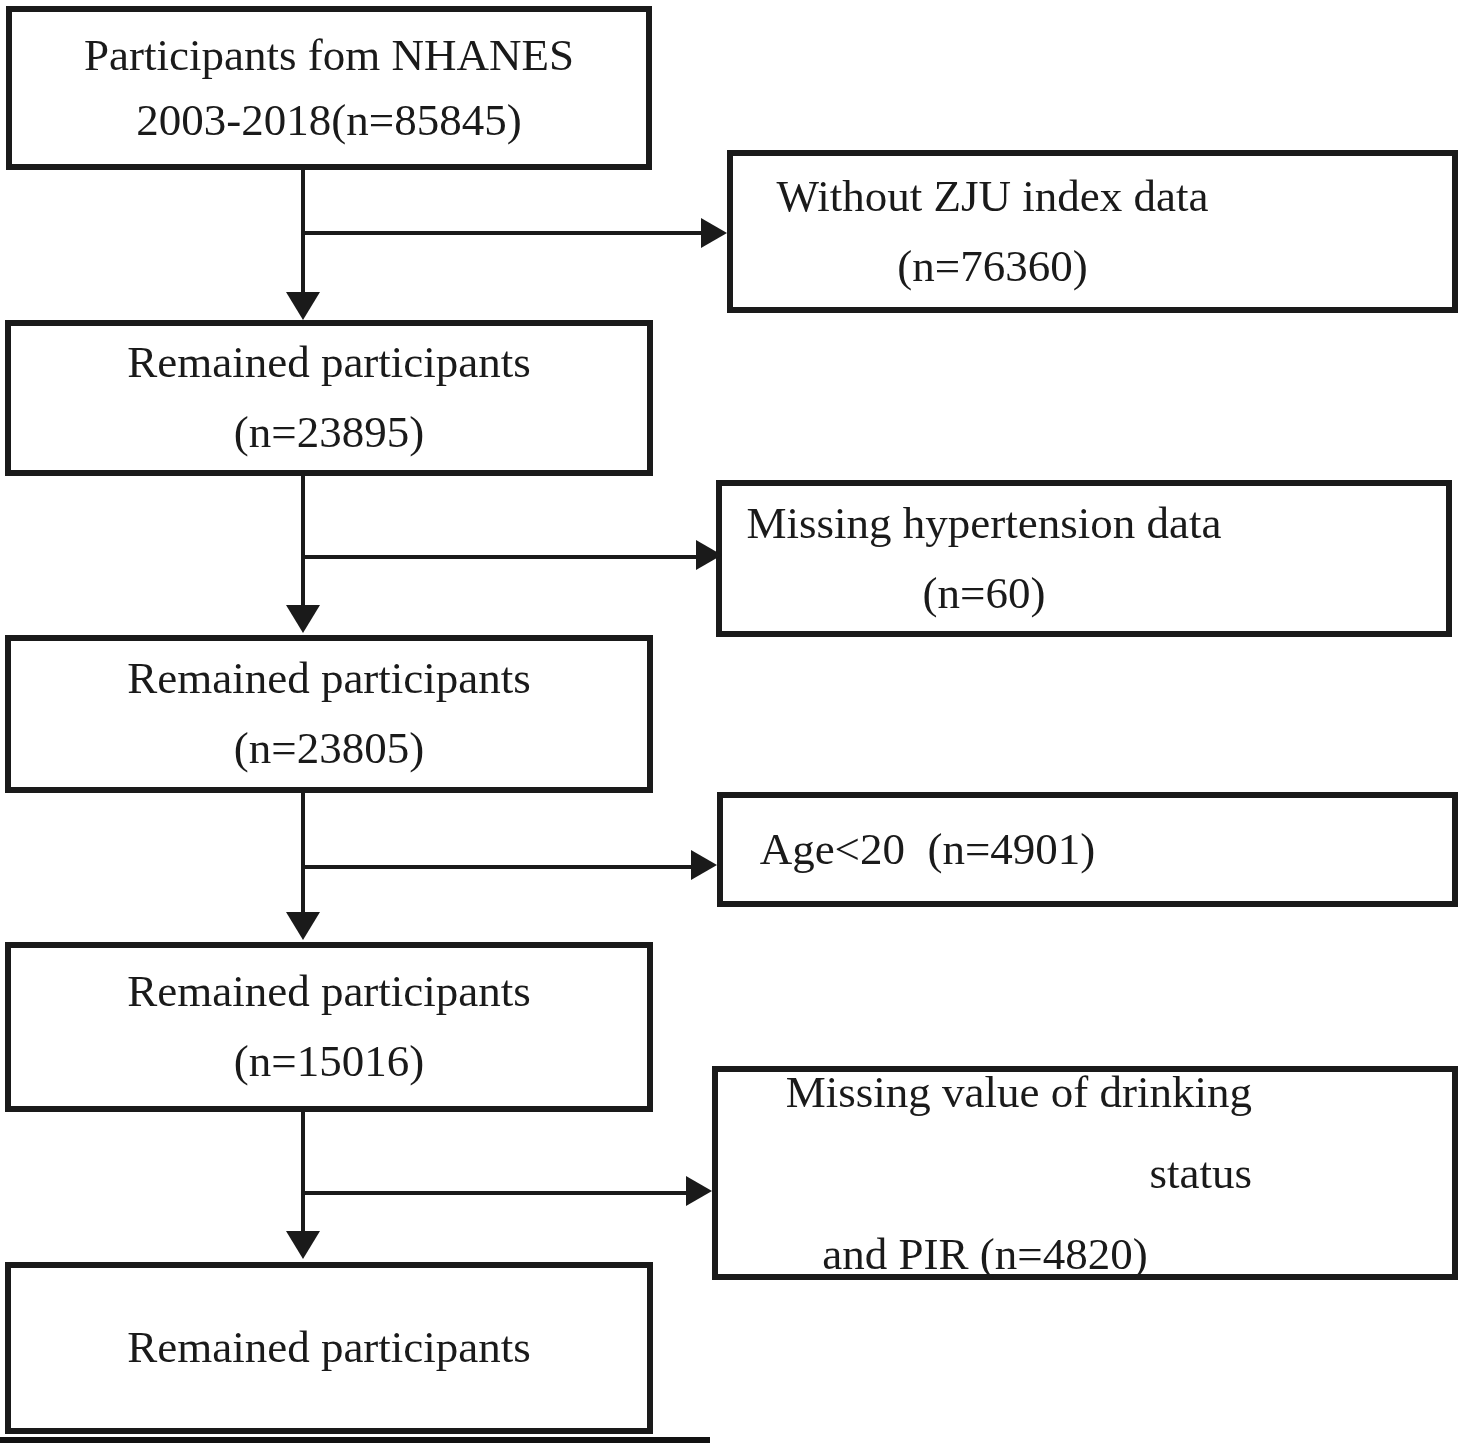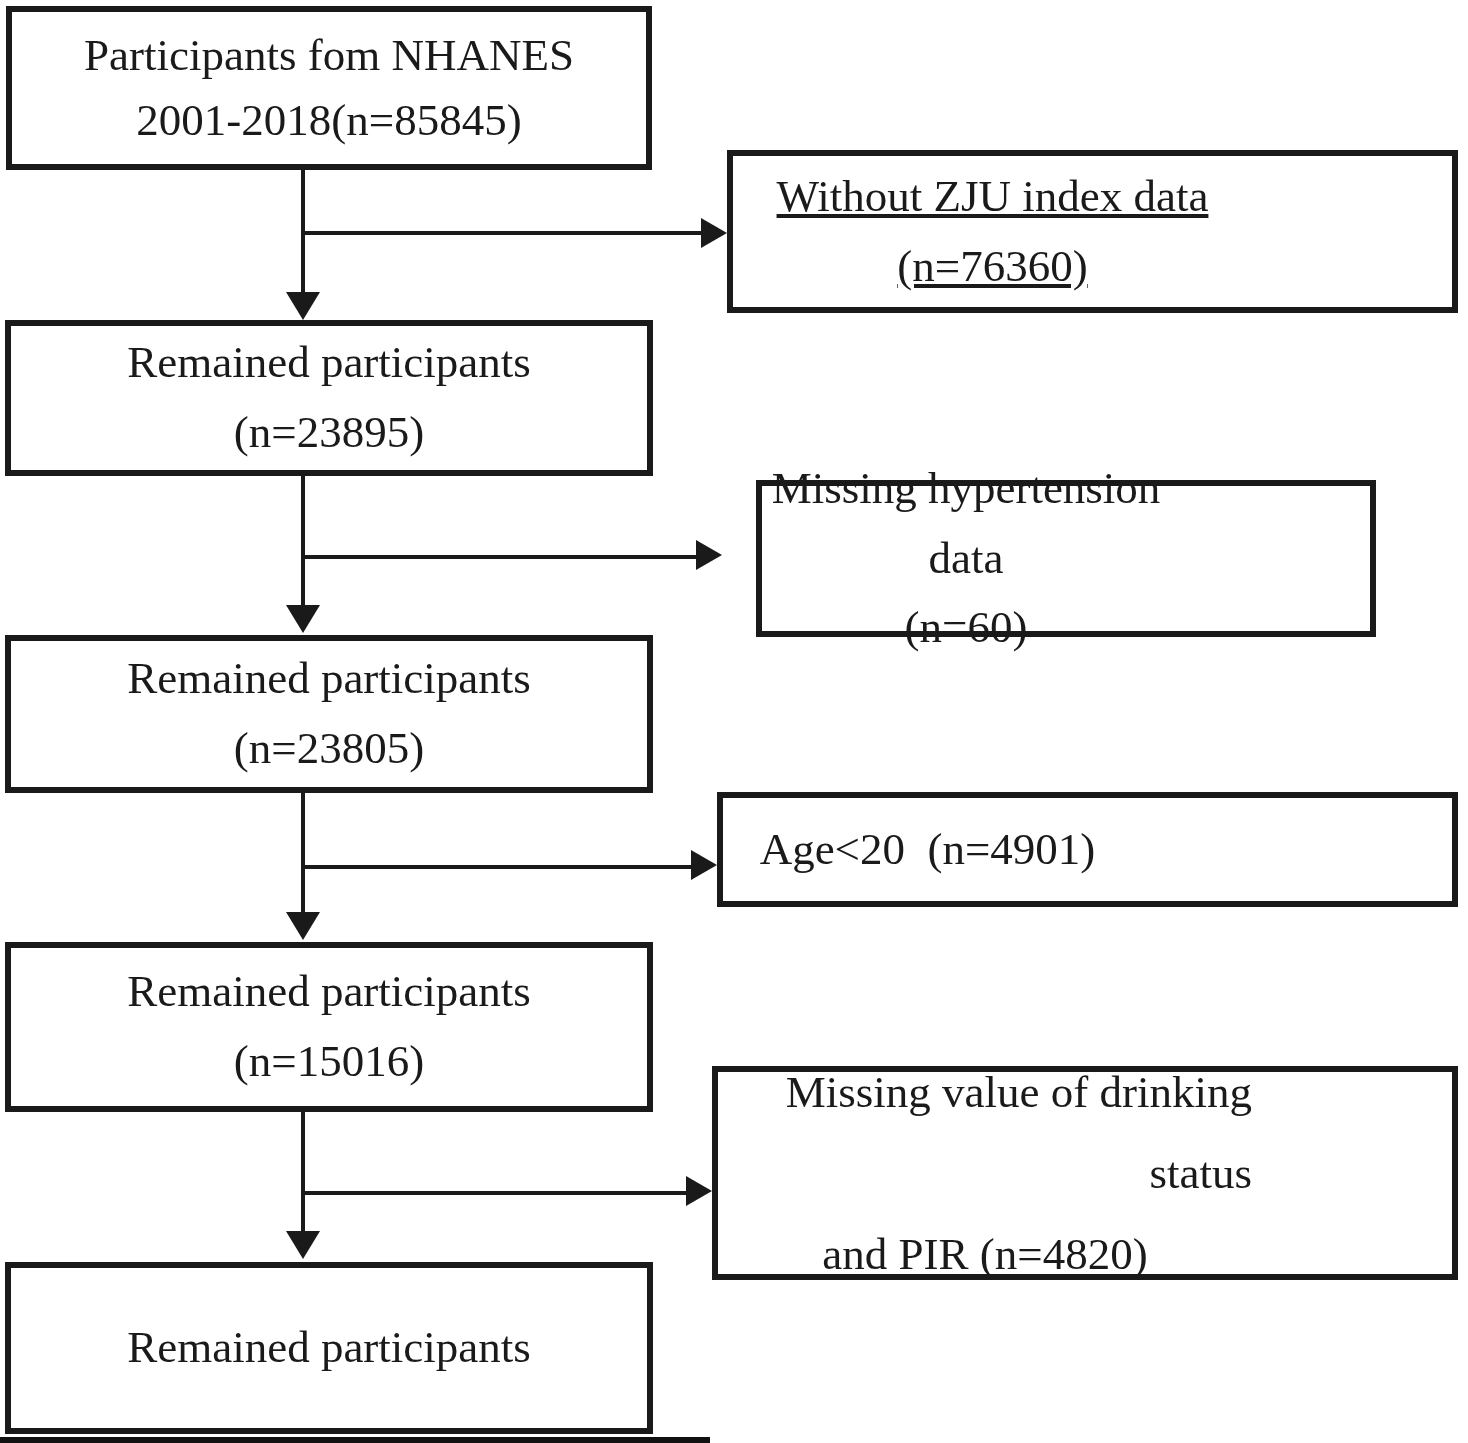--- a/index.html
+++ b/index.html
@@ -86,7 +86,7 @@
 
   <div class="box" id="l1">
     <div class="line">Participants fom NHANES</div>
-    <div class="line">2001-2018(n=85845)</div>
+    <div class="line">2003-2018(n=85845)</div>
   </div>
 
   <div class="box" id="l2">

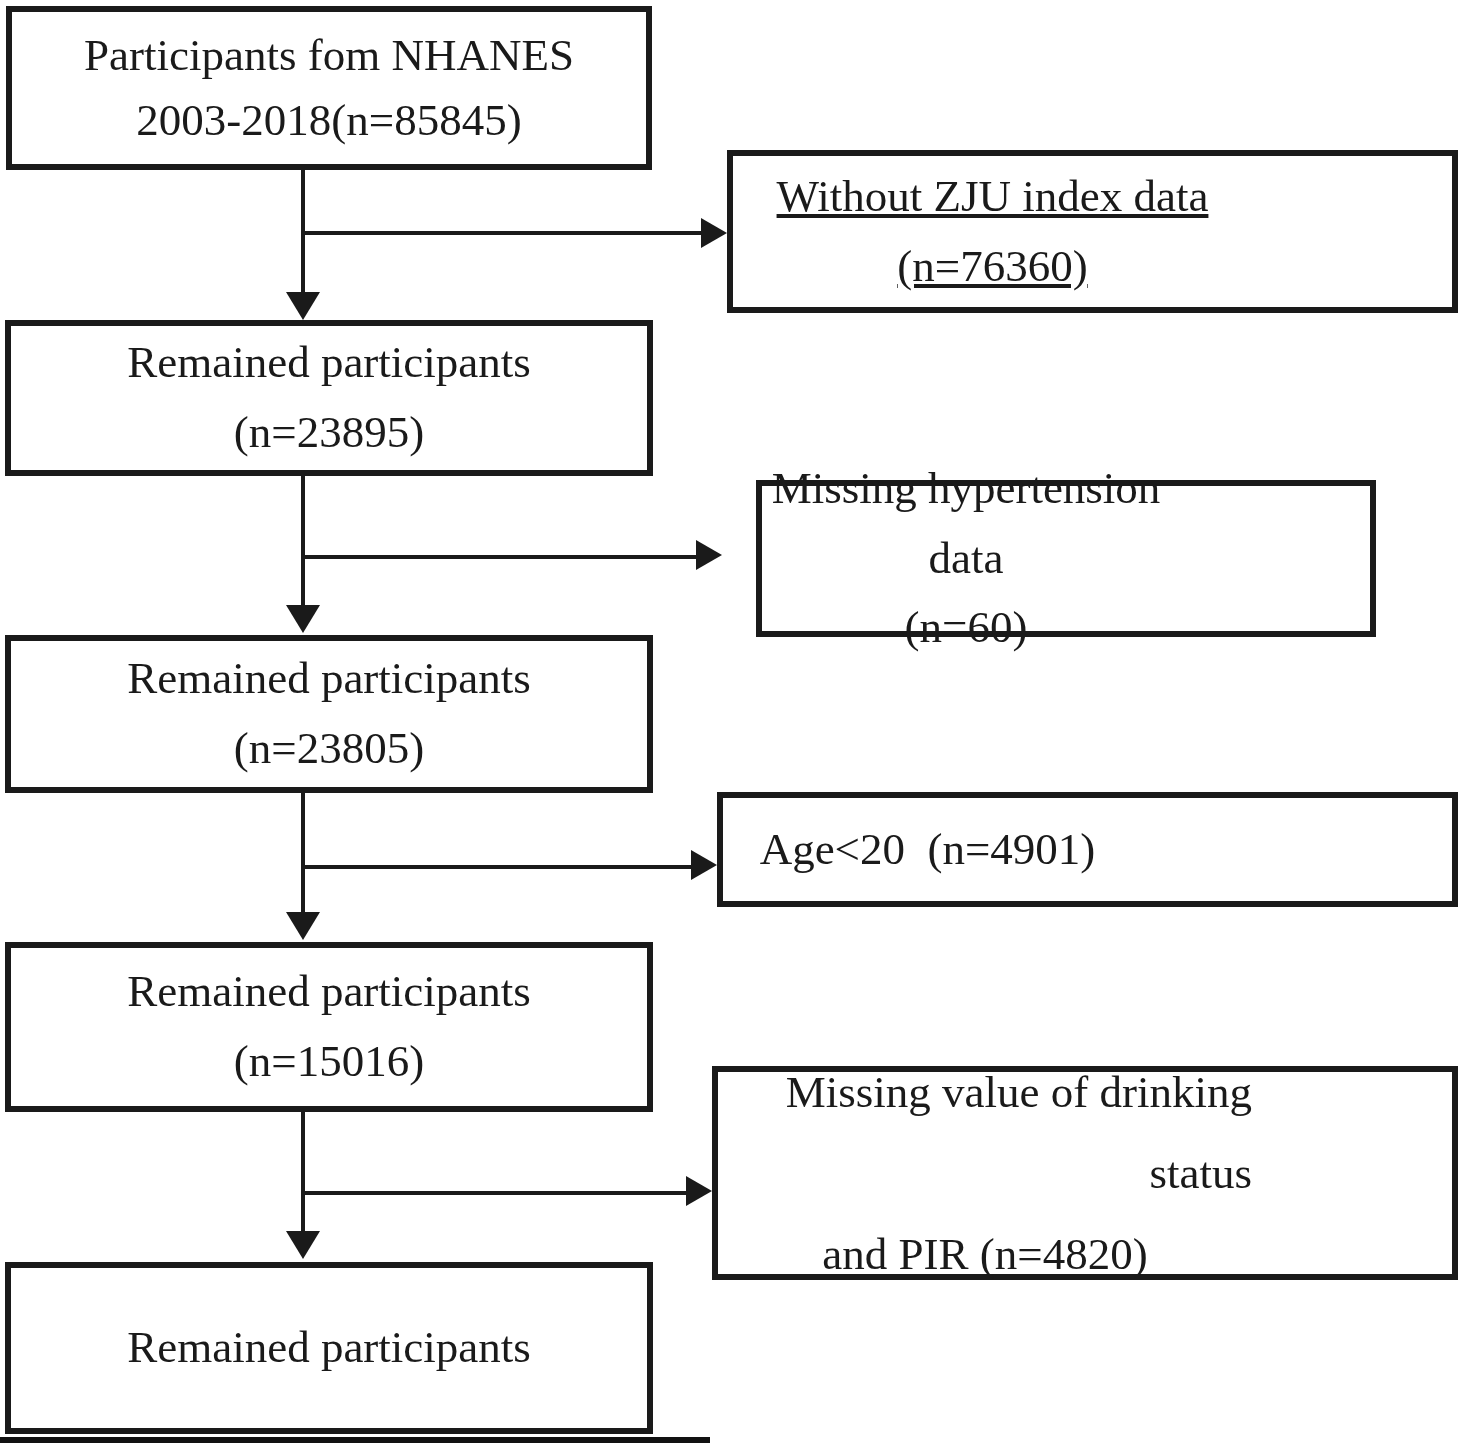--- a/index.html
+++ b/index.html
@@ -35,7 +35,7 @@
   #l5 { left: 5px;  top: 1262px; width: 648px; height: 172px; }
 
   
-  #r1 { left: 727px; top: 150px;  width: 731px; height: 163px; padding-right: 200px; text-decoration: underline; }
+  #r1 { left: 727px; top: 150px;  width: 731px; height: 163px; padding-right: 200px; }
   #r2 { left: 756px; top: 480px;  width: 620px; height: 157px; padding-right: 200px; }
   #r3 { left: 717px; top: 792px;  width: 741px; height: 115px; padding-right: 320px; }
   #r4 { left: 712px; top: 1066px; width: 746px; height: 214px; padding-right: 200px; line-height: 1.8; text-align: right; }

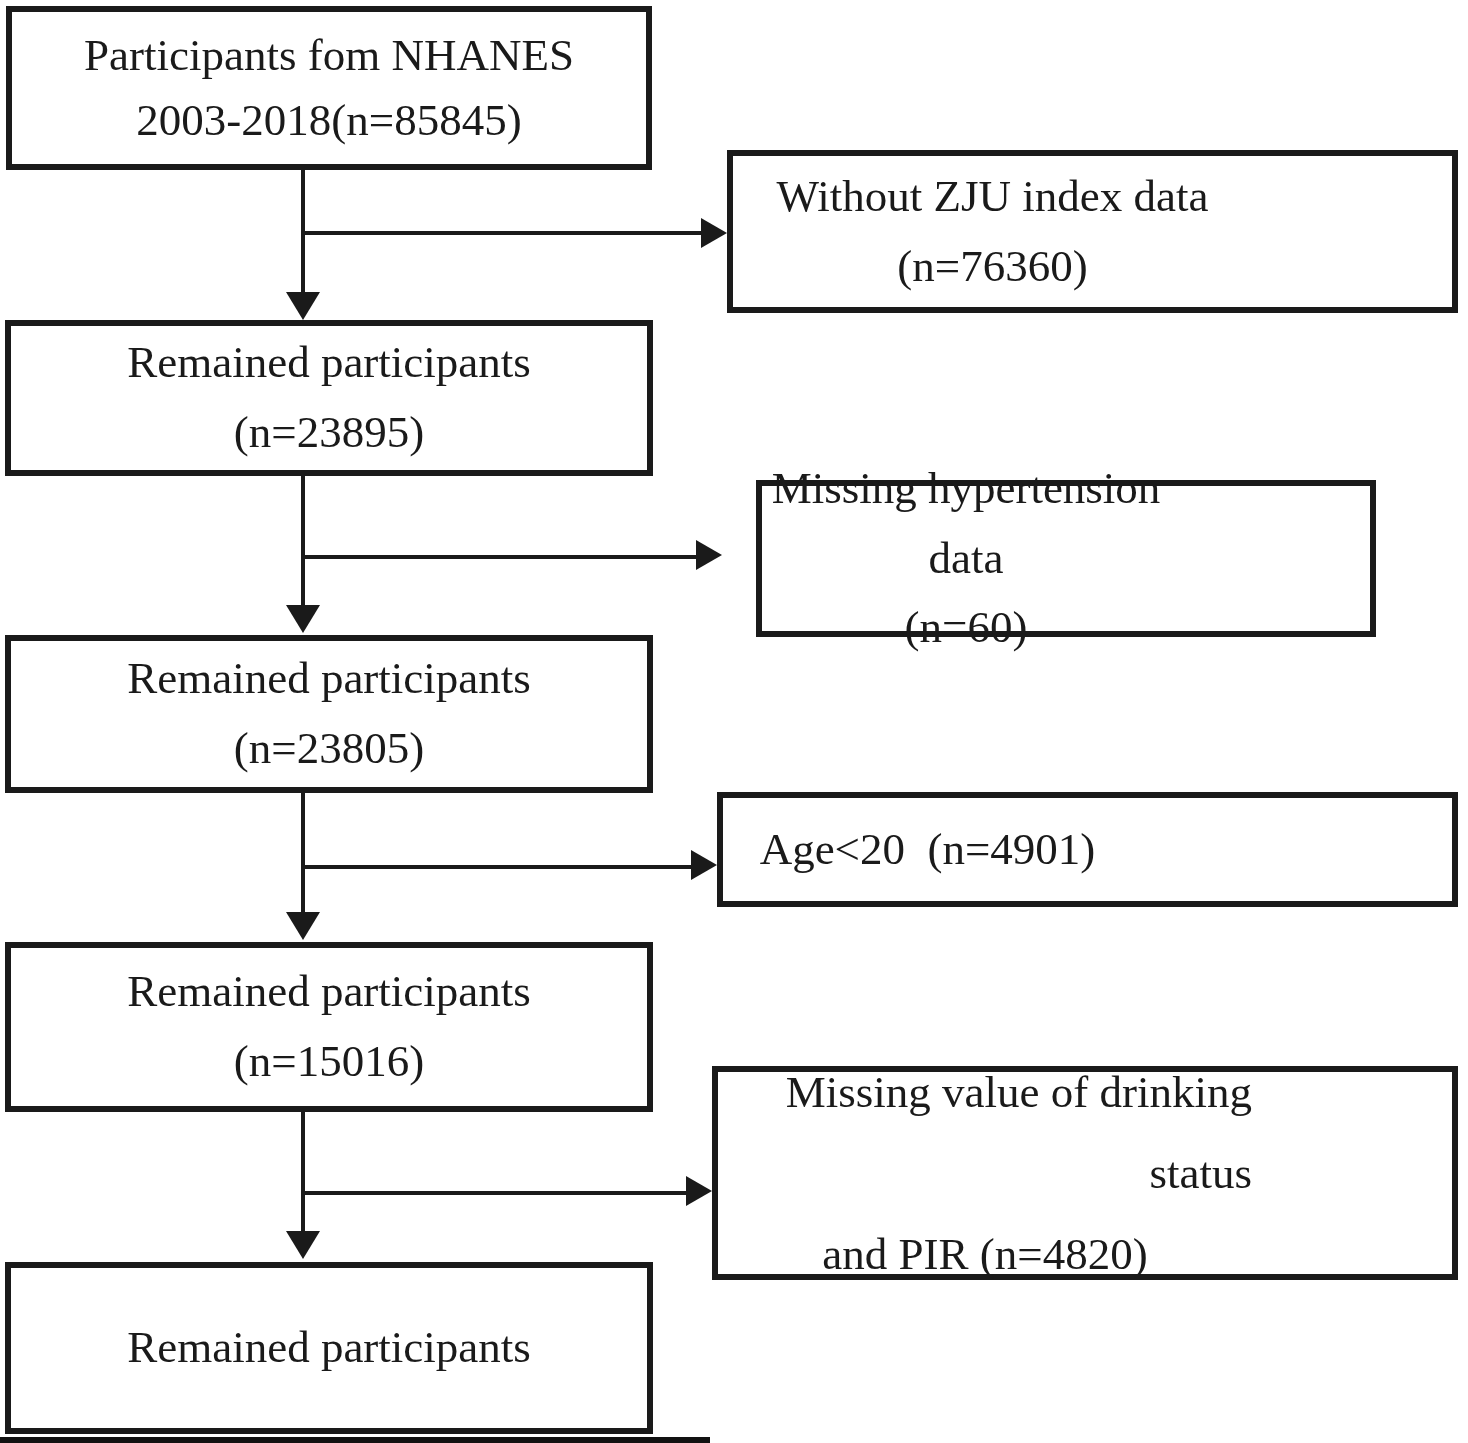--- a/index.html
+++ b/index.html
@@ -36,7 +36,7 @@
 
   
   #r1 { left: 727px; top: 150px;  width: 731px; height: 163px; padding-right: 200px; }
-  #r2 { left: 756px; top: 480px;  width: 620px; height: 157px; padding-right: 200px; }
+  #r2 { left: 716px; top: 480px;  width: 736px; height: 157px; padding-right: 200px; }
   #r3 { left: 717px; top: 792px;  width: 741px; height: 115px; padding-right: 320px; }
   #r4 { left: 712px; top: 1066px; width: 746px; height: 214px; padding-right: 200px; line-height: 1.8; text-align: right; }
 

